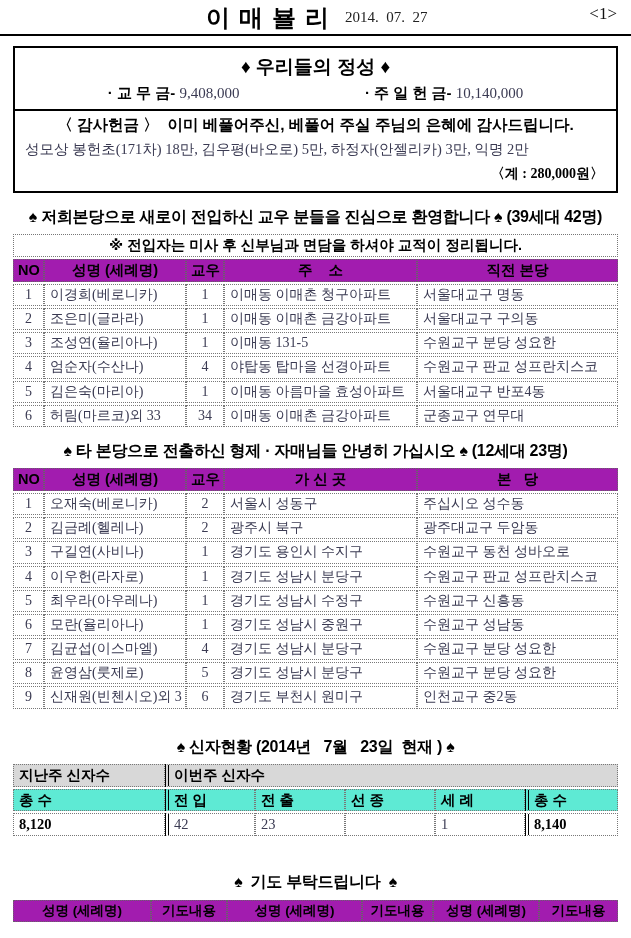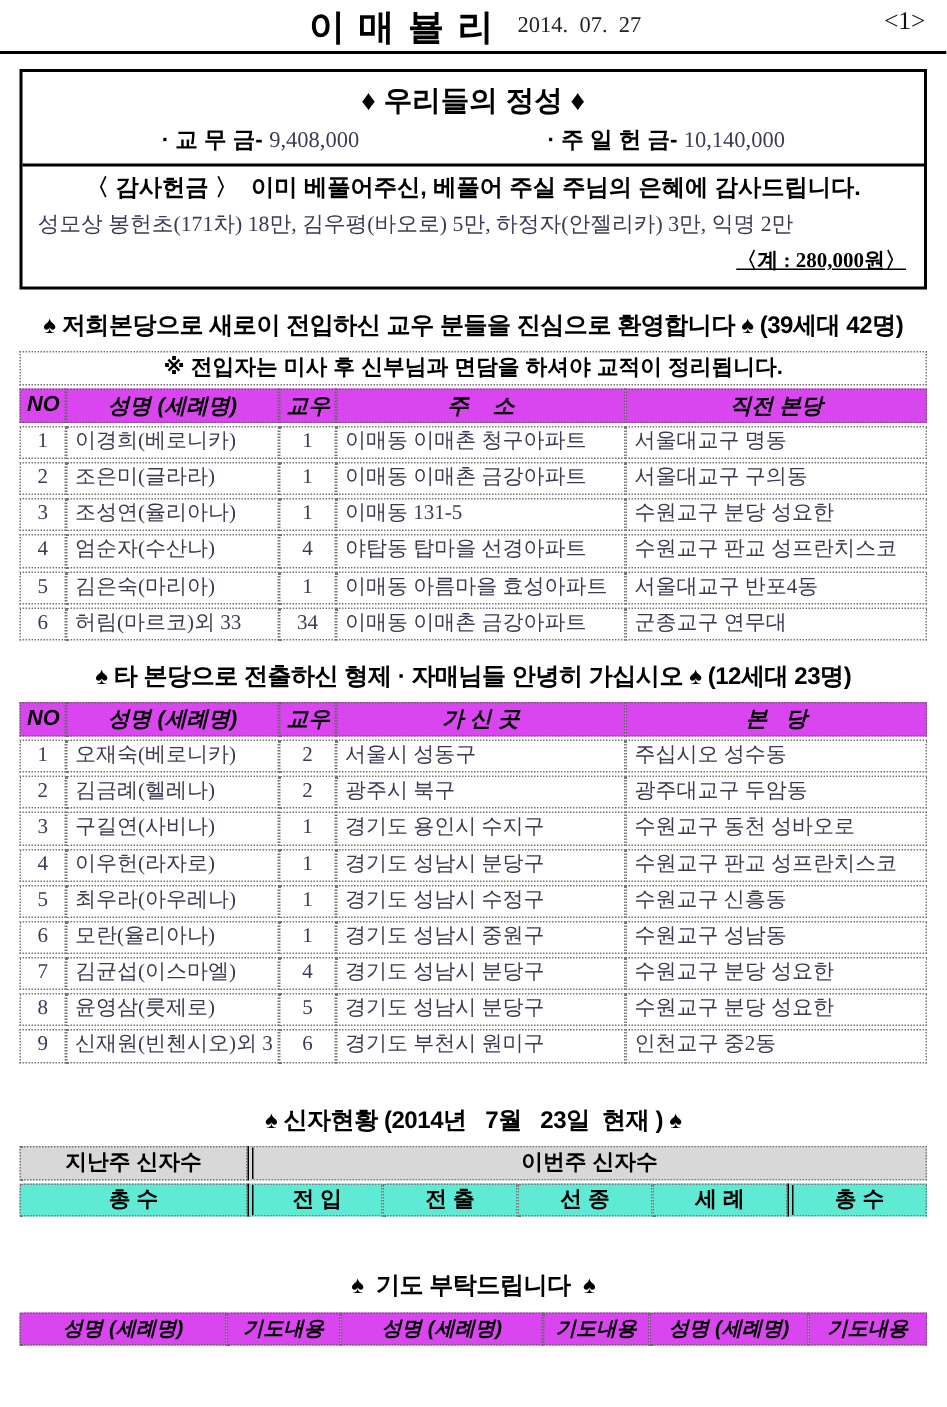--- a/index.html
+++ b/index.html
@@ -30,7 +30,7 @@
   .thanks-head{text-align:center;font-weight:bold;font-size:15.5px;white-space:pre-wrap;
     font-family:"Liberation Sans","DejaVu Sans",sans-serif;}
   .thanks-detail{font-size:14.5px;color:#3a3a52;padding:4px 2px 2px 2px;}
-  .thanks-total{text-align:right;font-weight:bold;font-size:14px;padding:4px 4px 2px 0;text-decoration:underline;}
+  .thanks-total{text-align:right;font-weight:bold;font-size:14px;padding:4px 4px 2px 0;}
 
   
   .sec-title{

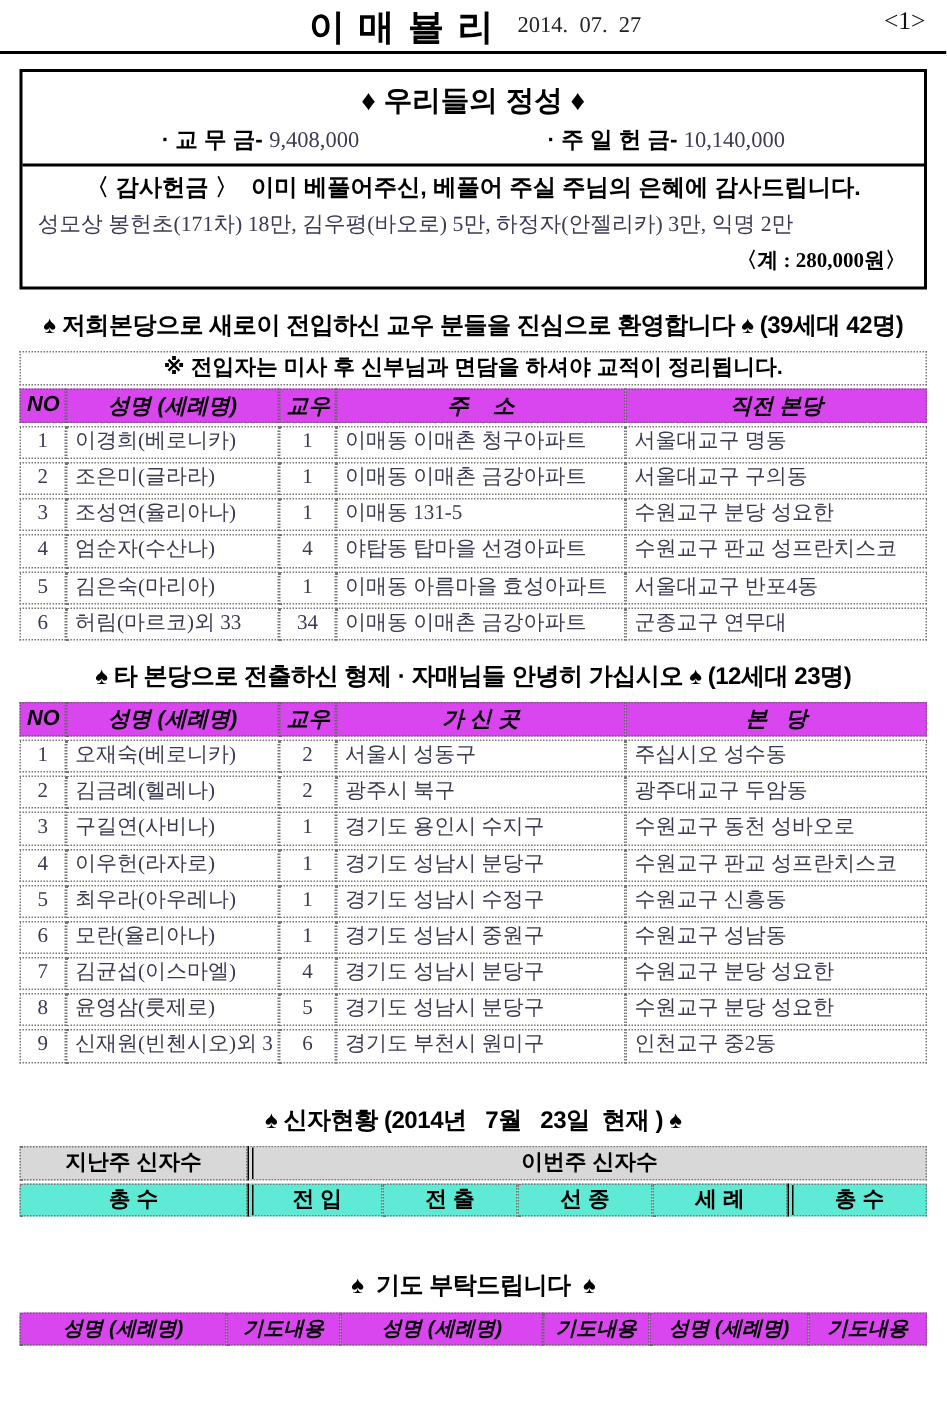--- a/index.html
+++ b/index.html
@@ -42,8 +42,8 @@
   
   table{width:605px;margin:4px auto 0 auto;border-collapse:separate;border-spacing:0 2px;table-layout:fixed;}
   th{
-    background:#d946ef;border:1px dotted #666;padding:1px 4px;white-space:pre;
-    font-family:"Liberation Sans","DejaVu Sans",sans-serif;font-size:14.5px;overflow:hidden;font-style:italic;
+    background:#a21caf;border:1px dotted #666;padding:1px 4px;white-space:pre;
+    font-family:"Liberation Sans","DejaVu Sans",sans-serif;font-size:14.5px;overflow:hidden;
   }
   td{
     border:1px dotted #777;padding:1px 5px;font-size:14px;line-height:1.3;

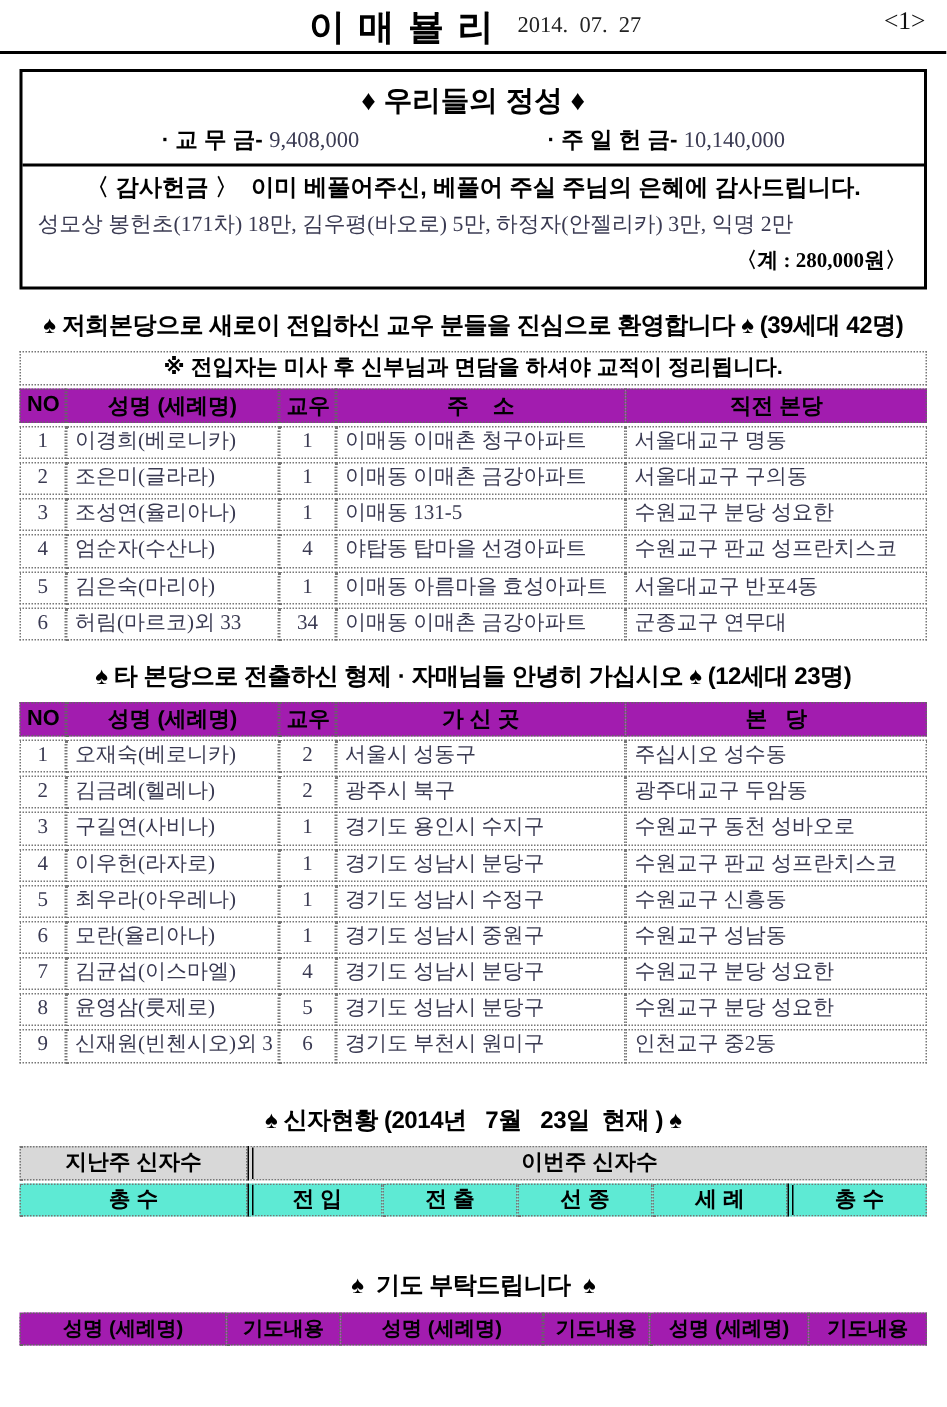--- a/index.html
+++ b/index.html
@@ -56,7 +56,7 @@
   .roster td:nth-child(1),.roster td:nth-child(3){text-align:center;}
 
   
-  .stats td{text-align:center;}
+  .stats td{text-align:left;}
   .stats .gray-row td{
     background:#d8d8d8;font-weight:bold;color:#000;font-size:14.5px;
     font-family:"Liberation Sans","DejaVu Sans",sans-serif;

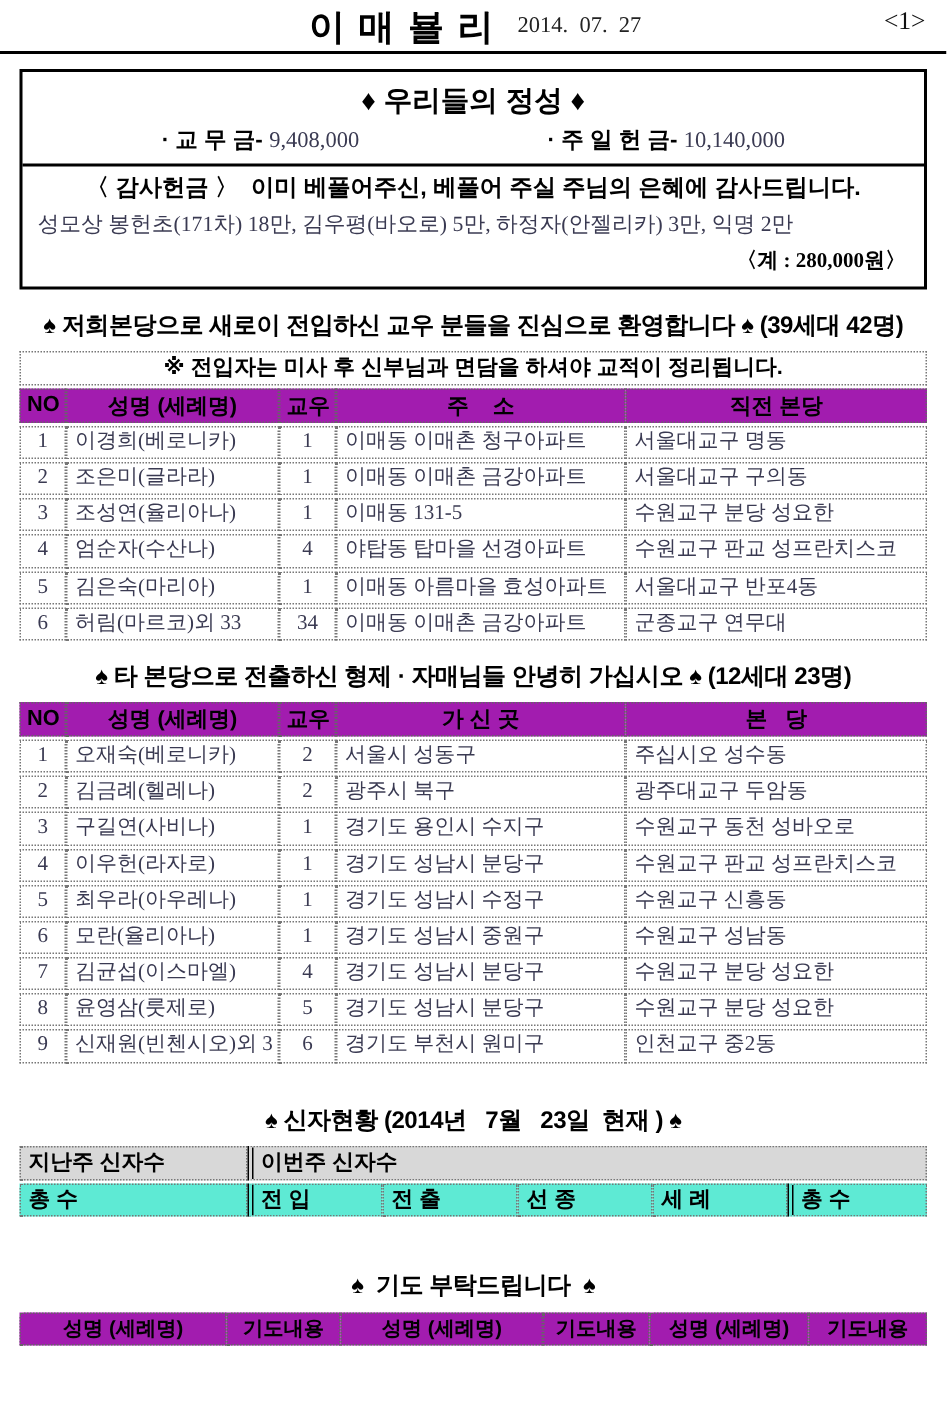--- a/index.html
+++ b/index.html
@@ -276,6 +276,14 @@
         <td>세 례</td>
         <td>총 수</td>
       </tr>
+      <tr>
+        <td>8,120</td>
+        <td>42</td>
+        <td>23</td>
+        <td></td>
+        <td>1</td>
+        <td>8,140</td>
+      </tr>
     </tbody>
 </table>
 

